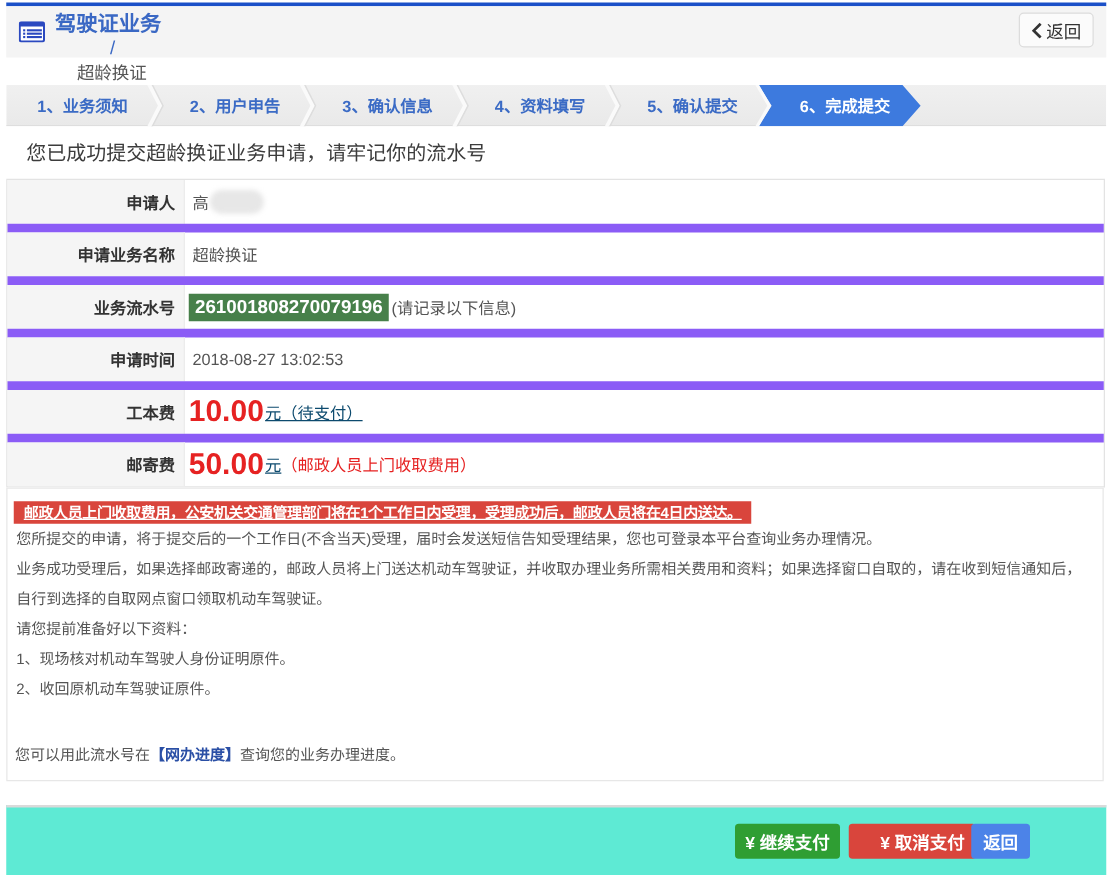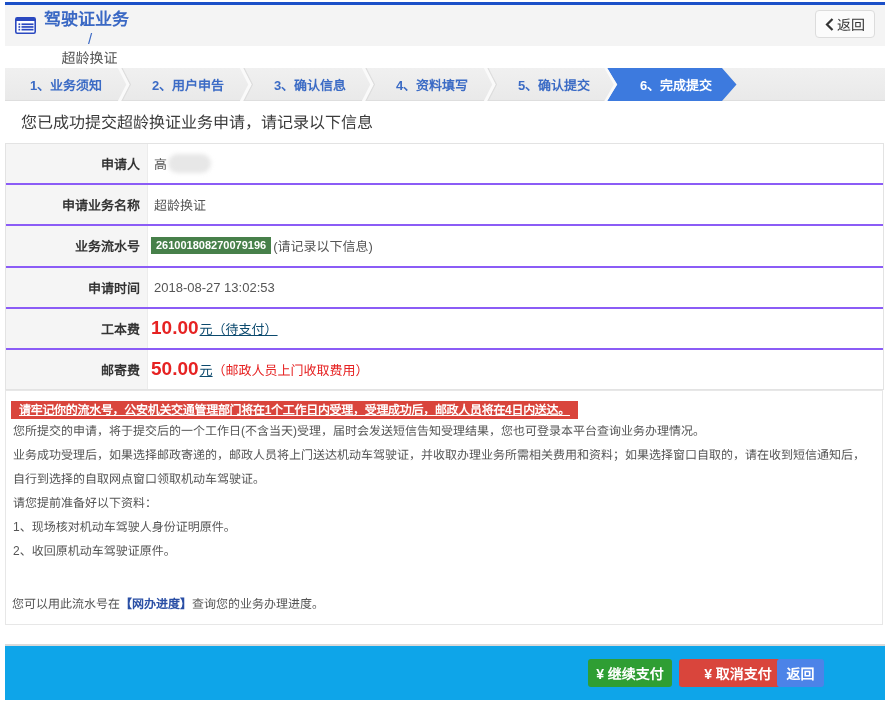--- a/index.html
+++ b/index.html
@@ -89,7 +89,7 @@
     <text x="549" y="21.5" font-size="13" font-weight="bold" fill="#3b6bc5" text-anchor="middle">5、确认提交</text>
     <text x="671" y="21.5" font-size="13" font-weight="bold" fill="#ffffff" text-anchor="middle">6、完成提交</text>
   </svg>
-  <div class="ptitle">您已成功提交超龄换证业务申请，请记录以下信息</div>
+  <div class="ptitle">您已成功提交超龄换证业务申请，请牢记你的流水号</div>
   <div class="tbl">
     <div class="trow">
         <div class="tlab">申请人</div>

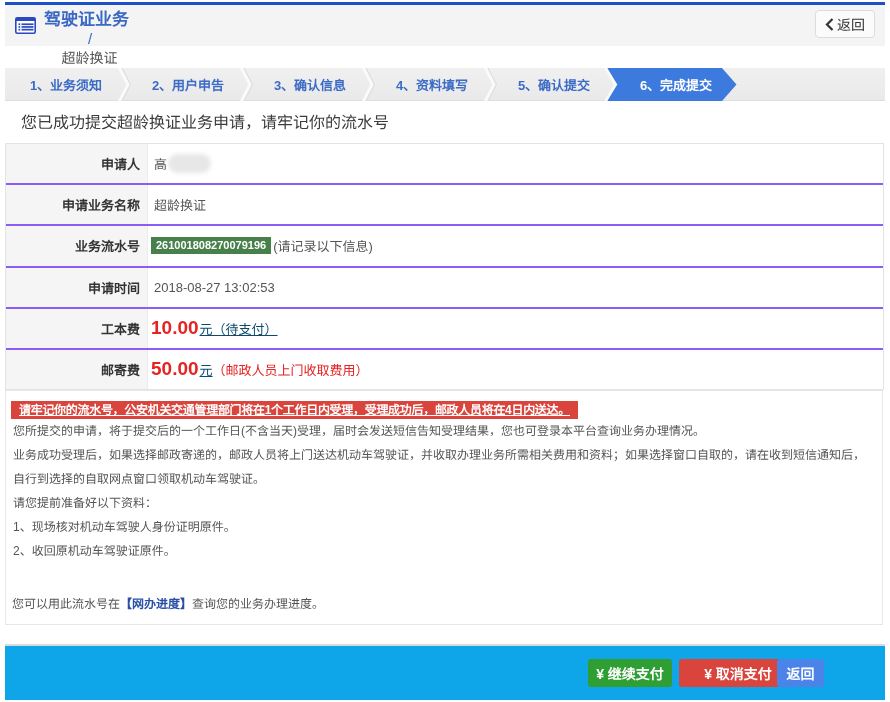--- a/index.html
+++ b/index.html
@@ -17,7 +17,7 @@
   .steps{position:absolute;left:5px;top:68px;}
   .ptitle{position:absolute;left:21px;top:109px;font-size:16px;color:#3c3c3c;}
   .tbl{position:absolute;left:5px;top:143px;width:877px;height:245px;border:1px solid #e3e3e3;display:flex;flex-direction:column;}
-  .trow{flex:1;display:flex;border-top:2px solid #8b5cf6;}
+  .trow{flex:1;display:flex;border-top:7px solid #8b5cf6;}
   .trow:first-child{border-top:none;}
   .tlab{width:134px;background:#f5f5f5;border-right:1px solid #ececec;display:flex;align-items:center;justify-content:flex-end;padding-right:7px;font-size:13px;font-weight:bold;color:#333;}
   .tval{flex:1;display:flex;align-items:center;padding-left:6px;font-size:13px;color:#555;}

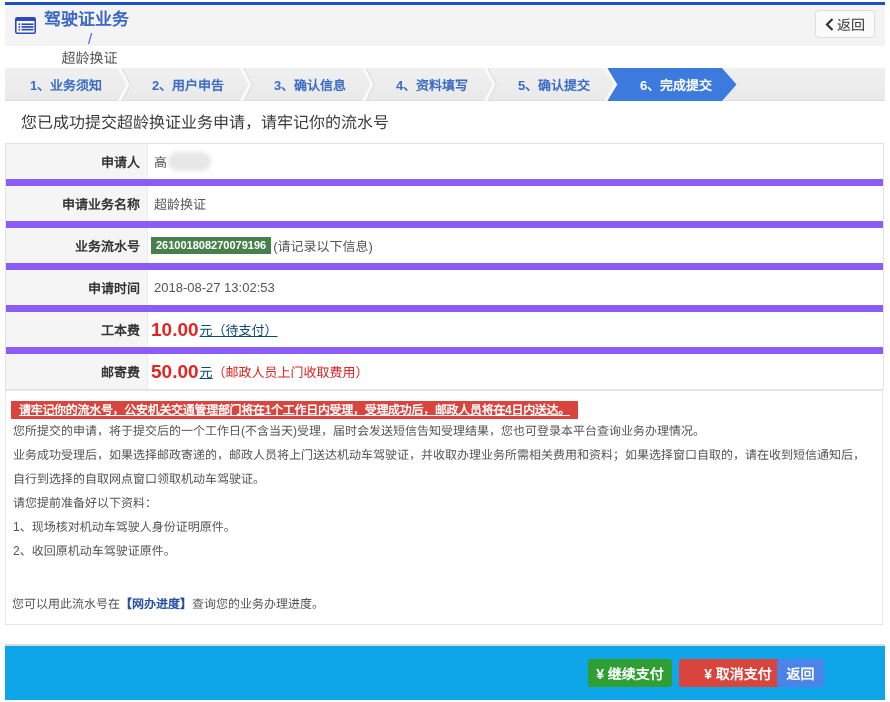--- a/index.html
+++ b/index.html
@@ -22,7 +22,7 @@
   .tlab{width:134px;background:#f5f5f5;border-right:1px solid #ececec;display:flex;align-items:center;justify-content:flex-end;padding-right:7px;font-size:13px;font-weight:bold;color:#333;}
   .tval{flex:1;display:flex;align-items:center;padding-left:6px;font-size:13px;color:#555;}
   .blur{width:43px;height:19px;background:#e7e7e7;border-radius:10px;filter:blur(2px);margin-left:1px;}
-  .serial{background:#47804a;color:#fff;font-weight:bold;font-size:11px;padding:2px 5px 3px 5px;margin-left:-3px;}
+  .serial{background:#47804a;color:#fff;font-weight:bold;font-size:15px;padding:2px 5px 3px 5px;margin-left:-3px;}
   .fee{color:#e62222;font-weight:bold;font-size:19px;margin-left:-3px;margin-right:1px;}
   .feenote{font-size:13px;color:#0c4a6e;text-decoration:underline;}
   .rednote{font-size:13px;color:#e62222;}

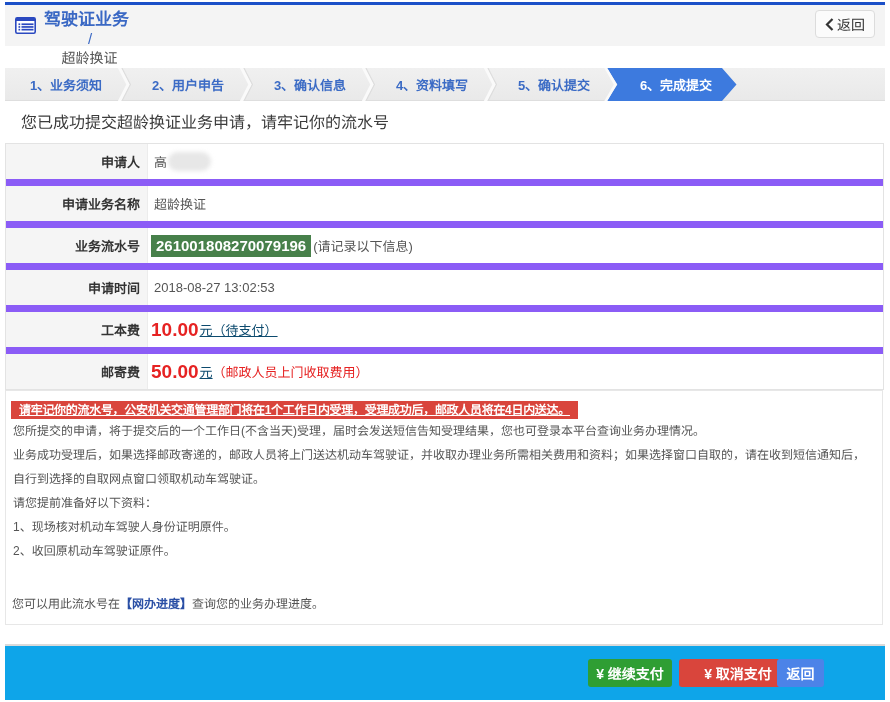--- a/index.html
+++ b/index.html
@@ -23,7 +23,7 @@
   .tval{flex:1;display:flex;align-items:center;padding-left:6px;font-size:13px;color:#555;}
   .blur{width:43px;height:19px;background:#e7e7e7;border-radius:10px;filter:blur(2px);margin-left:1px;}
   .serial{background:#47804a;color:#fff;font-weight:bold;font-size:15px;padding:2px 5px 3px 5px;margin-left:-3px;}
-  .fee{color:#e62222;font-weight:bold;font-size:19px;margin-left:-3px;margin-right:1px;}
+  .fee{color:#e62222;font-weight:bold;font-size:24px;margin-left:-3px;margin-right:1px;}
   .feenote{font-size:13px;color:#0c4a6e;text-decoration:underline;}
   .rednote{font-size:13px;color:#e62222;}
   .notice{position:absolute;left:5px;top:390px;width:876px;height:233px;border:1px solid #e7e7e7;background:#fff;}

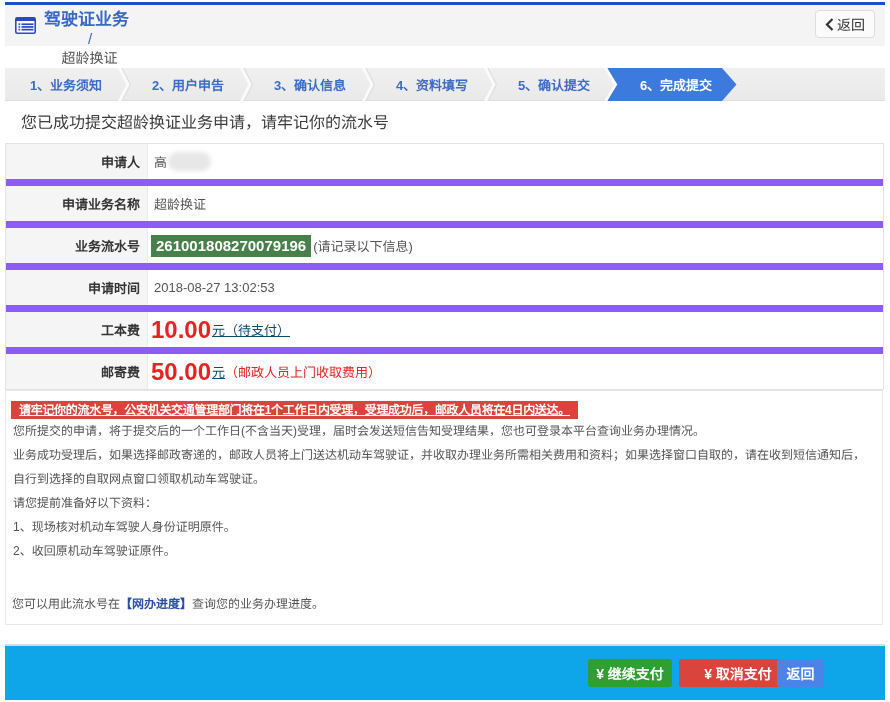--- a/index.html
+++ b/index.html
@@ -127,7 +127,7 @@
       </div>
   </div>
   <div class="notice">
-    <div class="banner">请牢记你的流水号，公安机关交通管理部门将在1个工作日内受理，受理成功后，邮政人员将在4日内送达。</div>
+    <div class="banner">邮政人员上门收取费用，公安机关交通管理部门将在1个工作日内受理，受理成功后，邮政人员将在4日内送达。</div>
     <div class="ntext">您所提交的申请，将于提交后的一个工作日(不含当天)受理，届时会发送短信告知受理结果，您也可登录本平台查询业务办理情况。<br>
 业务成功受理后，如果选择邮政寄递的，邮政人员将上门送达机动车驾驶证，并收取办理业务所需相关费用和资料；如果选择窗口自取的，请在收到短信通知后，<br>
 自行到选择的自取网点窗口领取机动车驾驶证。<br>

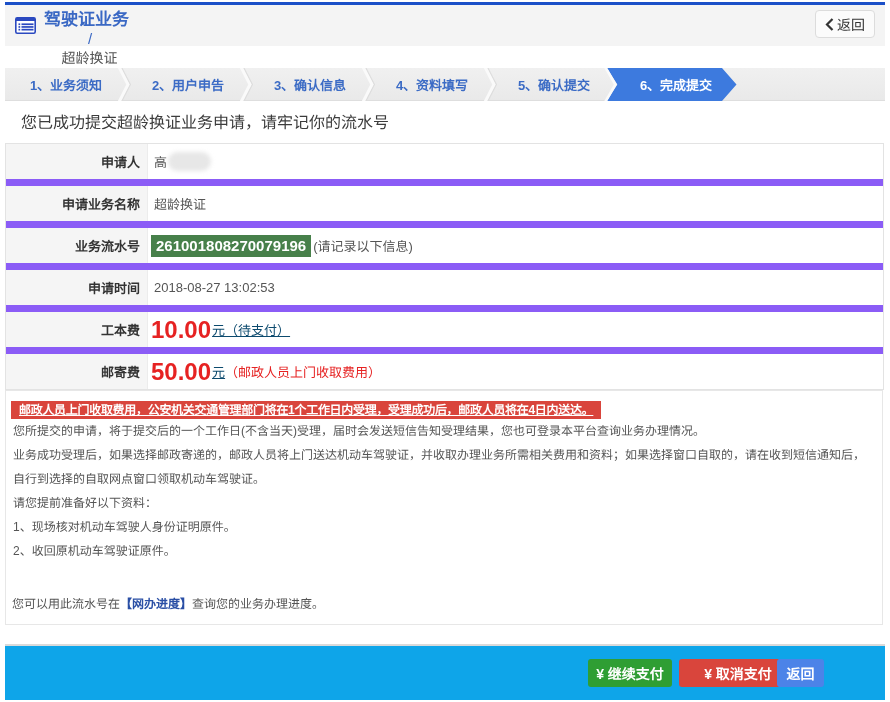--- a/index.html
+++ b/index.html
@@ -31,7 +31,7 @@
   .ntext{margin:0 0 0 7px;font-size:12px;color:#555;line-height:24px;white-space:nowrap;}
   .nlast{margin:29px 0 0 6px;font-size:12px;color:#555;line-height:24px;}
   .nlink{color:#2a4fa5;font-weight:bold;}
-  .footer{position:absolute;left:5px;top:644px;width:880px;height:56px;background:#0ea5e9;border-top:2px solid #dadada;box-sizing:border-box;}
+  .footer{position:absolute;left:5px;top:644px;width:880px;height:56px;background:#5eead4;border-top:2px solid #dadada;box-sizing:border-box;}
   .btn{position:absolute;height:28px;border-radius:3px;display:flex;align-items:center;justify-content:center;color:#fff;font-size:14px;font-weight:bold;}
   .btn-green{left:583px;top:13px;width:84px;background:#2f9e33;}
   .btn-red{left:674px;top:13px;width:86px;background:#d9453c;padding-left:16px;}

